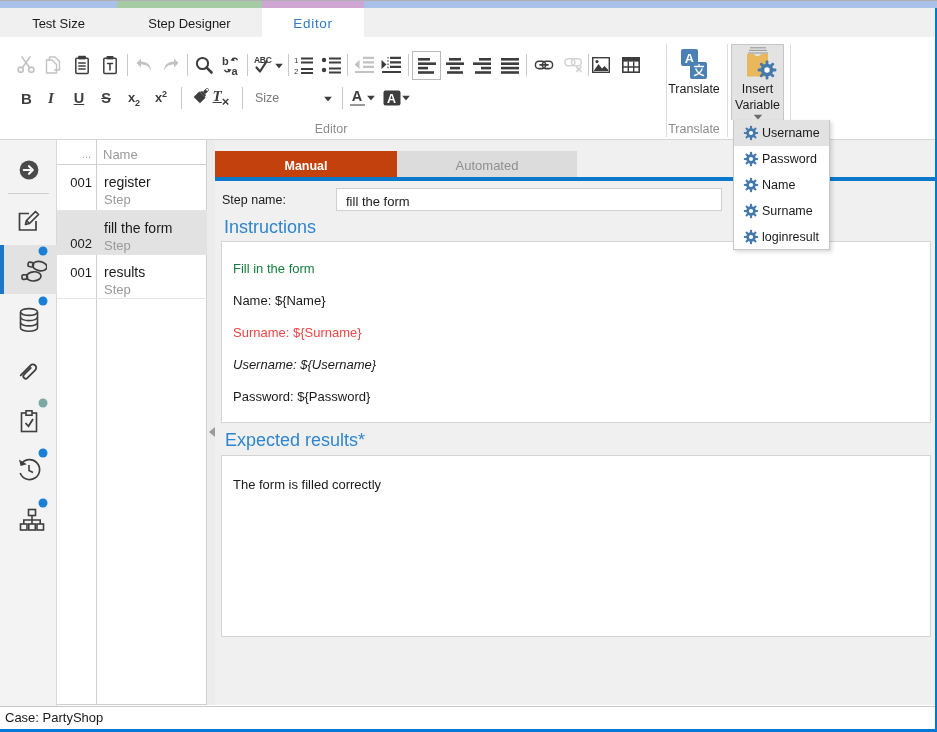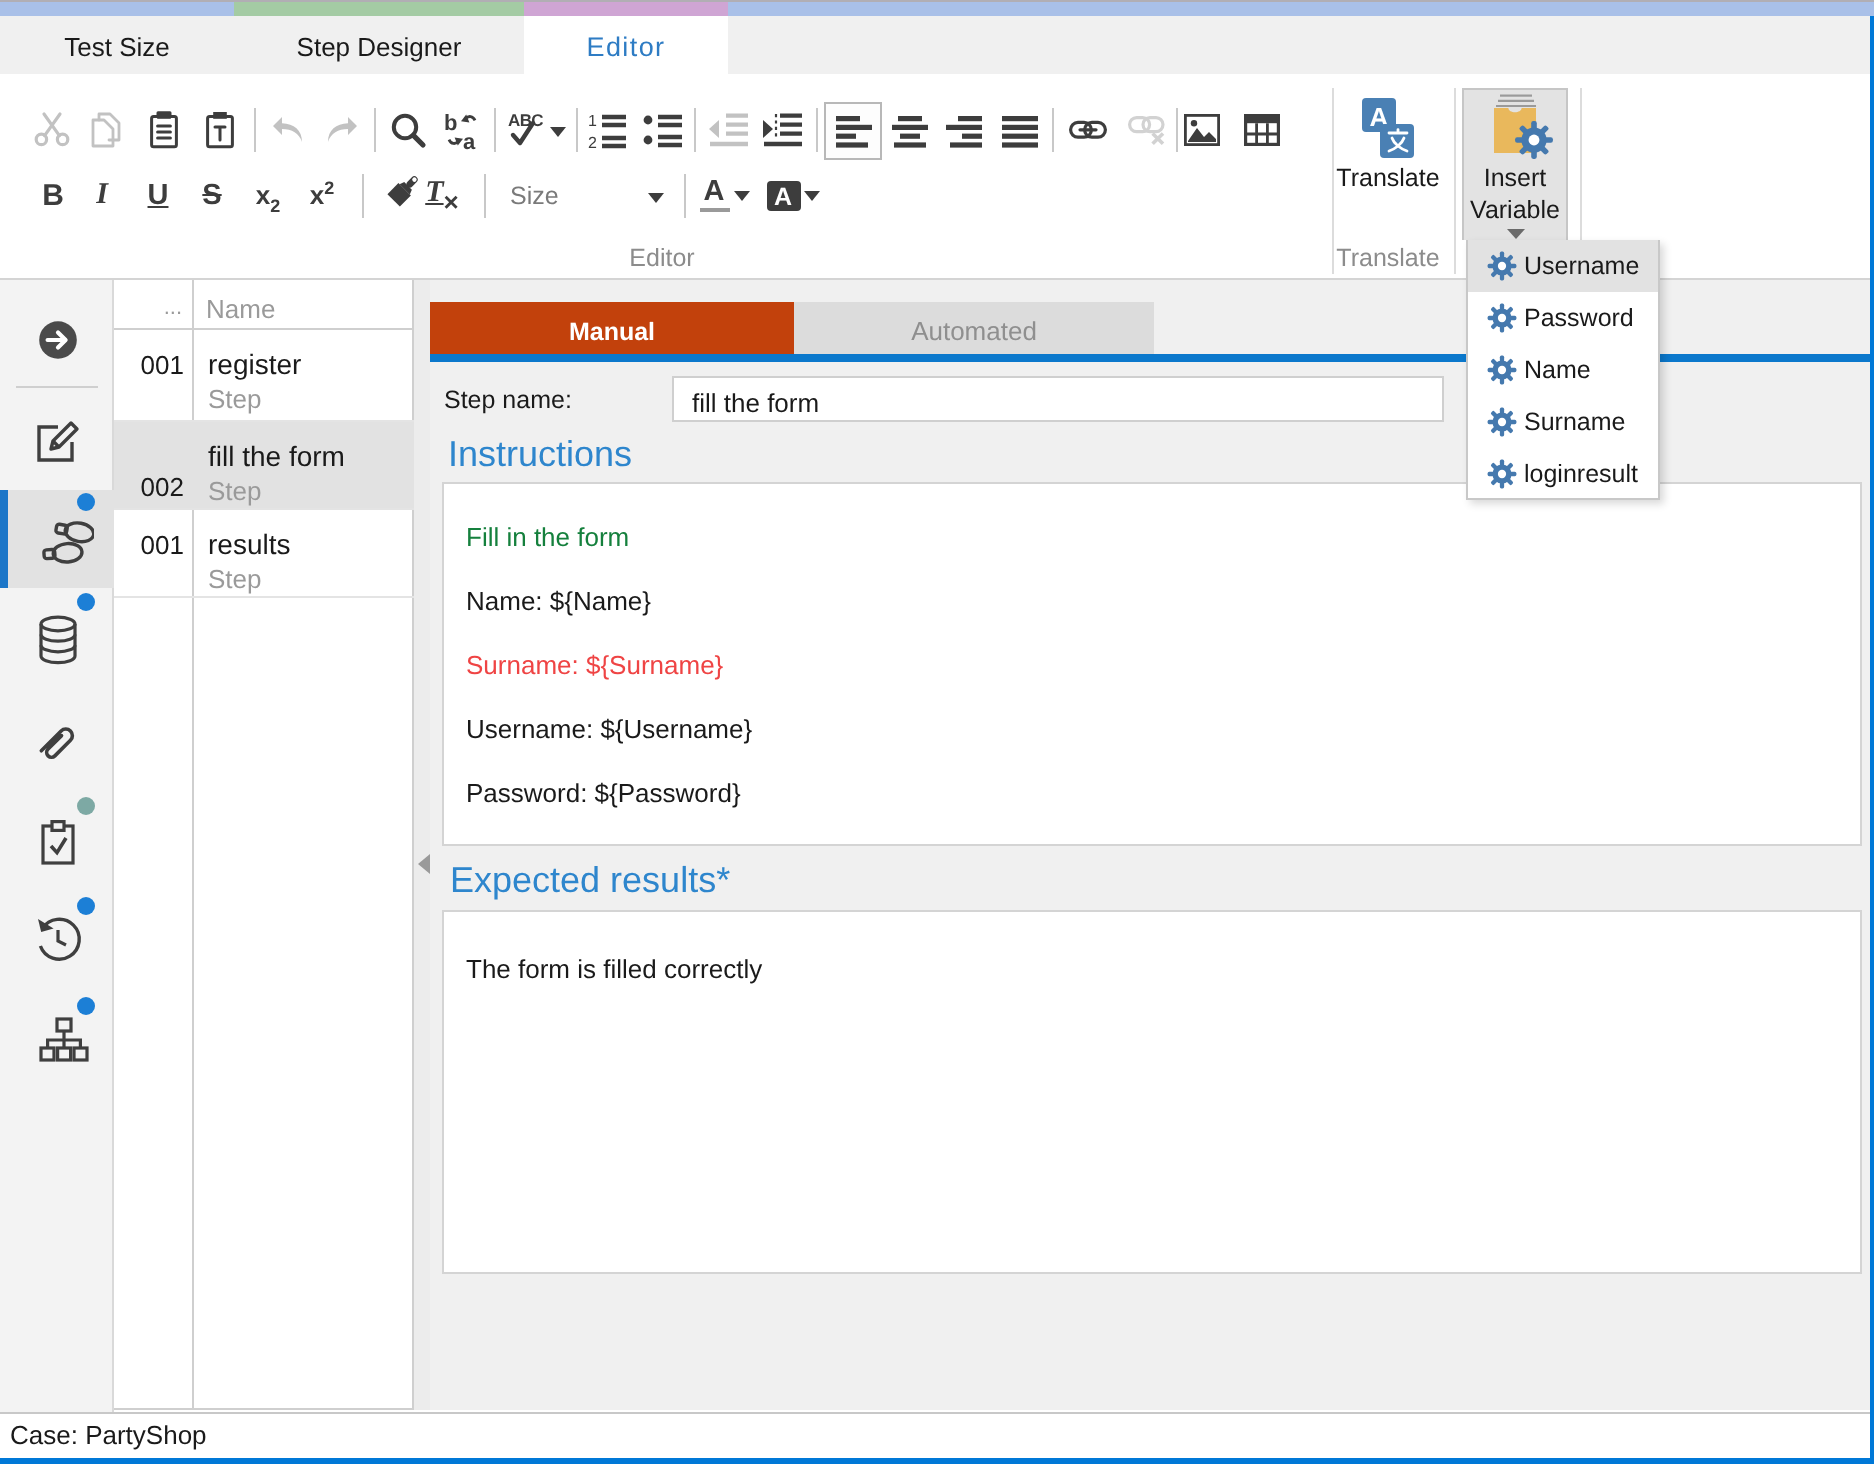--- a/index.html
+++ b/index.html
@@ -435,7 +435,7 @@
 <div class="abs" style="left:233px;top:261px;font-size:13px;color:#15803d;">Fill in the form</div>
 <div class="abs" style="left:233px;top:293px;font-size:13px;color:#1a1a1a;">Name: ${Name}</div>
 <div class="abs" style="left:233px;top:325px;font-size:13px;color:#ef4444;">Surname: ${Surname}</div>
-<div class="abs" style="left:233px;top:357px;font-size:13px;color:#1a1a1a;">Username: ${Username}</div>
+<div class="abs" style="left:233px;top:357px;font-size:13px;color:#1a1a1a;font-style:italic;">Username: ${Username}</div>
 <div class="abs" style="left:233px;top:389px;font-size:13px;color:#1a1a1a;">Password: ${Password}</div>
 <div class="abs" style="left:225px;top:430px;font-size:18px;color:#2e86cd;">Expected results*</div>
 <div class="abs" style="left:221px;top:455px;width:710px;height:182px;background:#fff;border:1px solid #d4d4d4;"></div>

